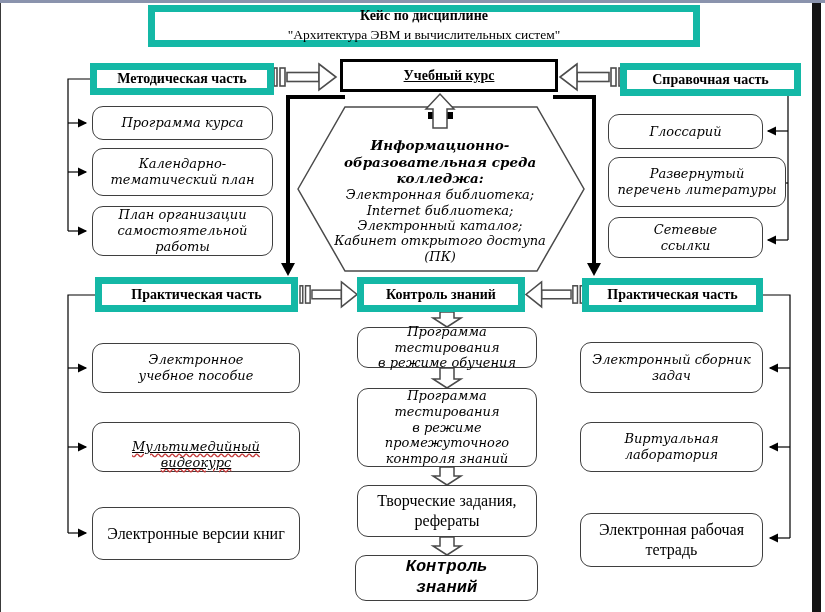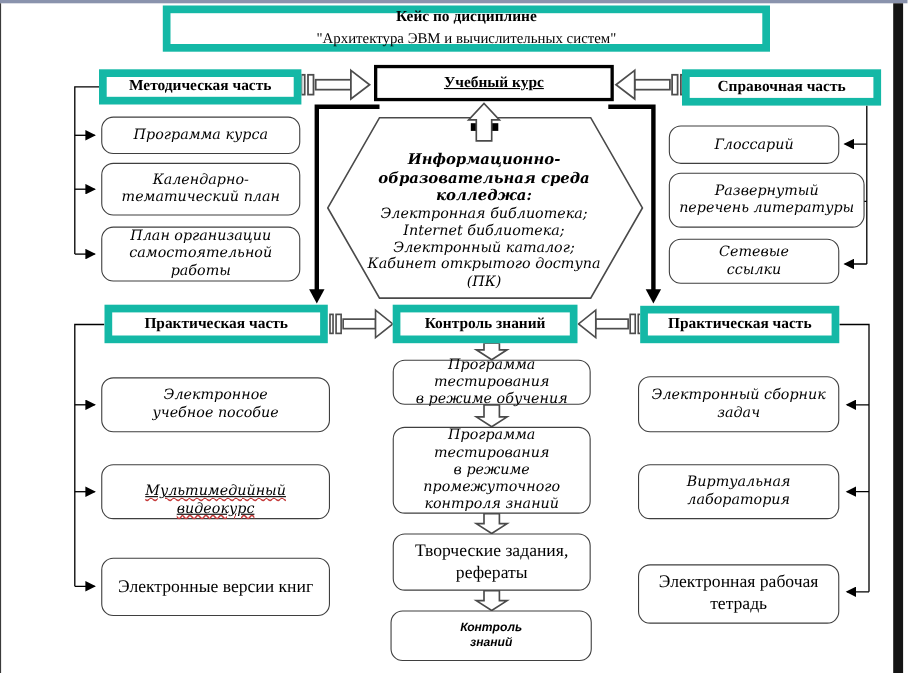--- a/index.html
+++ b/index.html
@@ -19,7 +19,7 @@
   .hdr .lbl{font-weight:bold;font-size:14px;}
   .it .lbl{font-style:italic;font-size:13px;font-family:"DejaVu Serif",serif;}
   .up .lbl{font-size:16px;font-family:"Liberation Serif",serif;}
-  .bi .lbl{font-style:italic;font-weight:bold;font-size:11px;font-family:Liberation Sans, sans-serif;}
+  .bi .lbl{font-style:italic;font-weight:bold;font-size:17px;font-family:Liberation Mono, monospace;}
   .t1{font-weight:bold;font-size:14px;line-height:1.35;}
   .t2{font-size:13.5px;line-height:1.35;}
   .hex-text{position:absolute;left:318px;top:137px;width:244px;z-index:2;text-align:center;}

